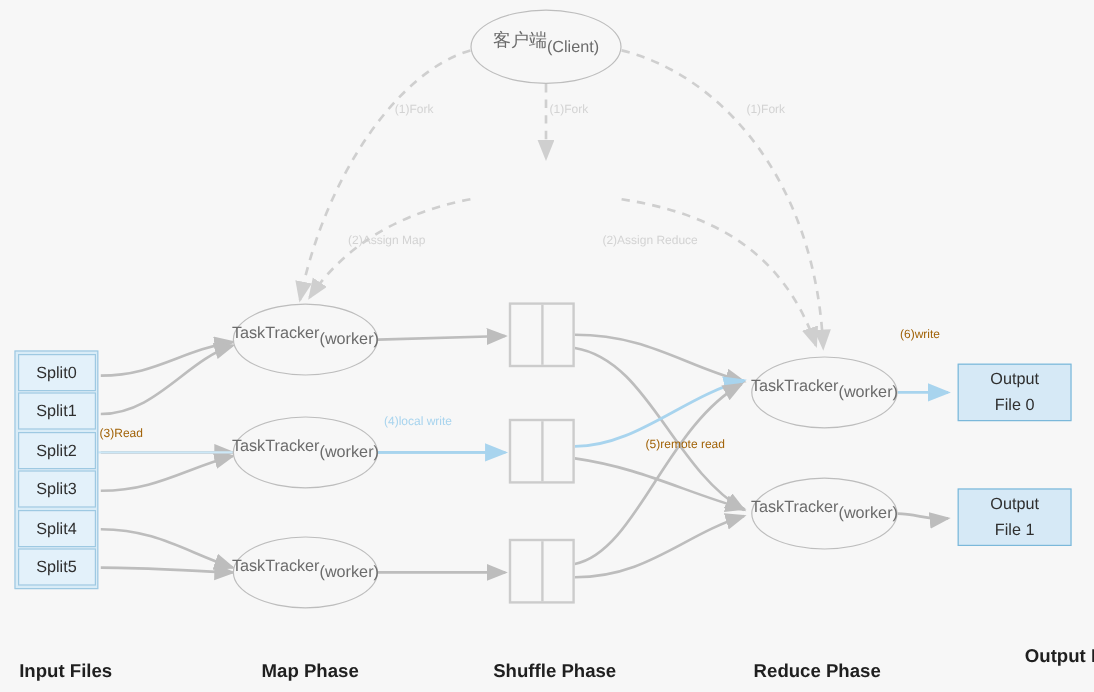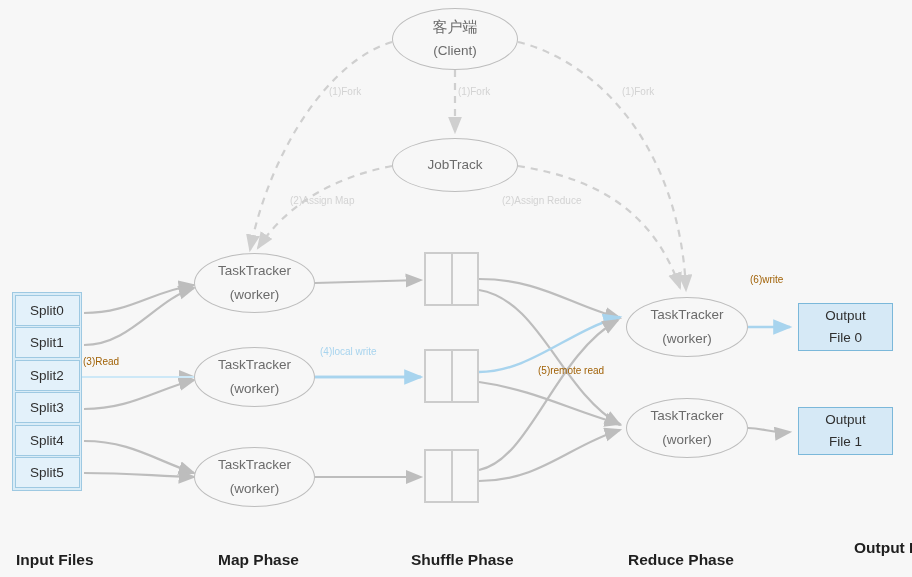--- a/index.html
+++ b/index.html
@@ -28,7 +28,7 @@
     position: absolute;
     box-sizing: border-box;
     display: flex;
-    flex-direction: column;
+    flex-direction: row;
     align-items: center;
     justify-content: center;
   }

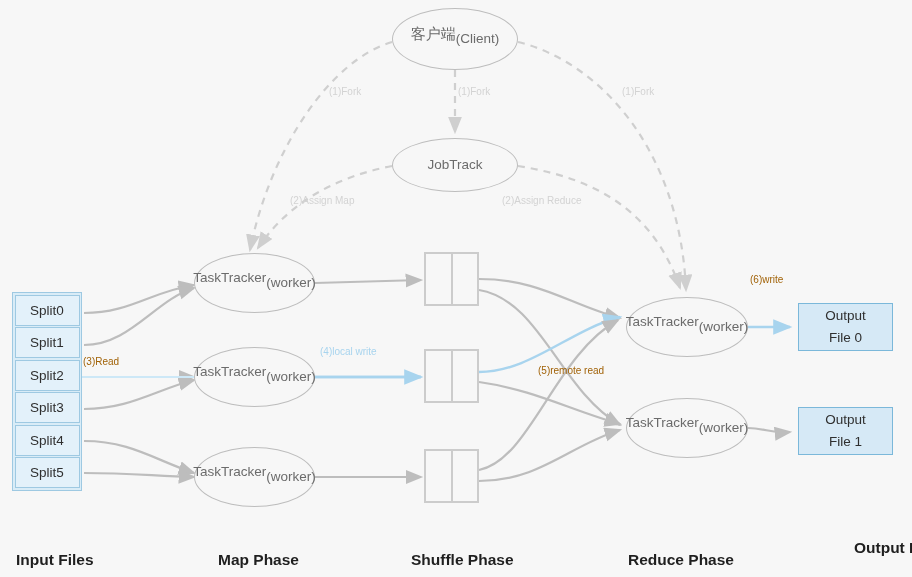--- a/index.html
+++ b/index.html
@@ -233,9 +233,6 @@
     <span class="line2">(Client)</span>
   </div>
 
-  <div class="node ellipse" style="left:392px; top:138px; width:126px; height:54px;">
-    <span class="line1" style="margin-bottom:0;">JobTrack</span>
-  </div>
 
   <div class="node ellipse" style="left:194px; top:253px; width:121px; height:60px;">
     <span class="line1">TaskTracker</span>

